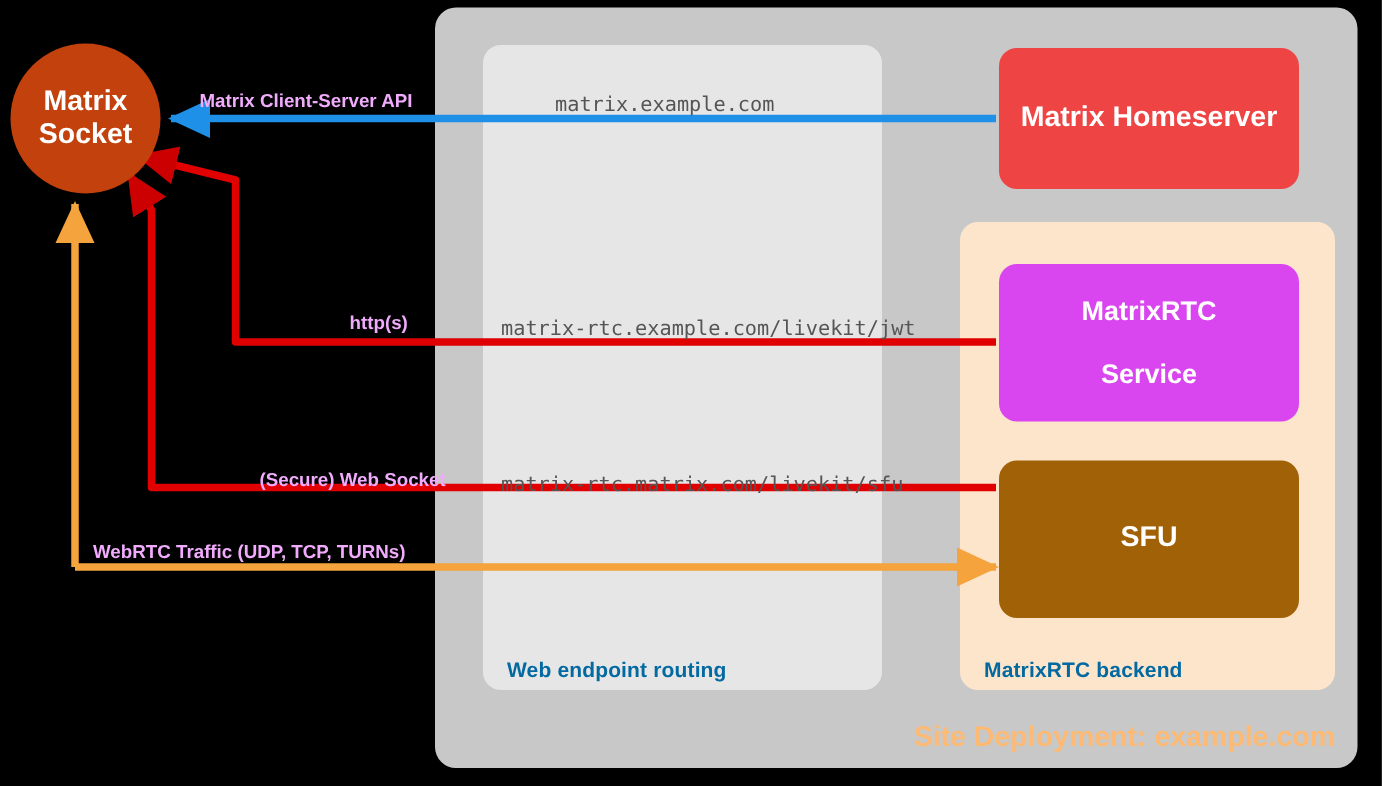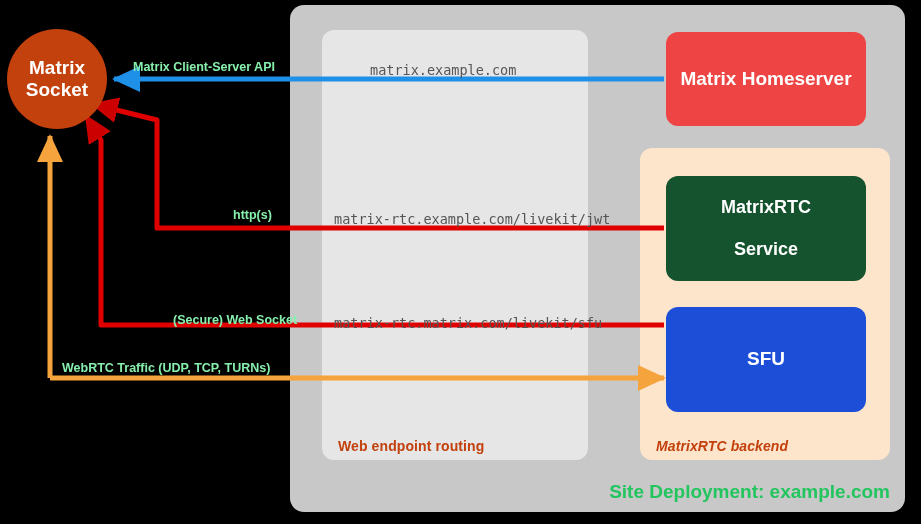--- a/index.html
+++ b/index.html
@@ -112,7 +112,7 @@
   .flow-label {
     font-size: 12.5px;
     font-weight: bold;
-    color: #86efac;
+    color: #f0abfc;
     white-space: nowrap;
   }
   .fl-csapi { left: 133px; top: 60px; }

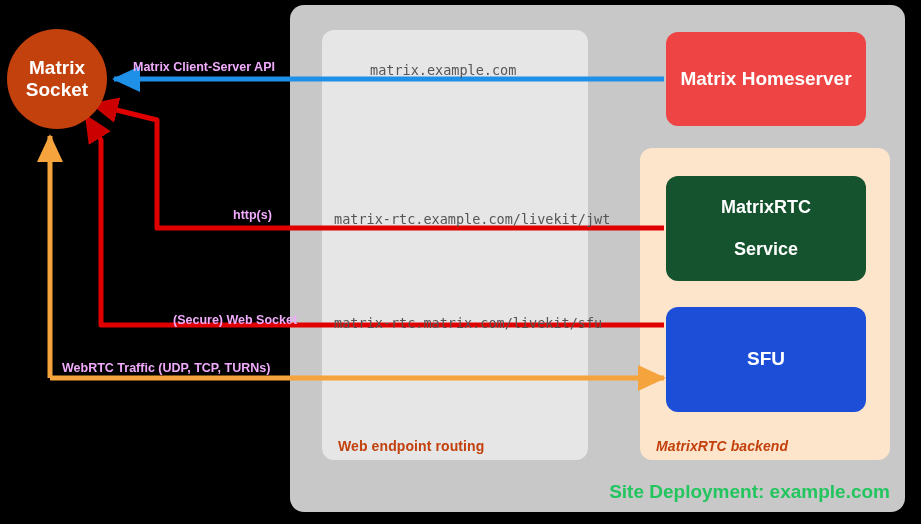--- a/index.html
+++ b/index.html
@@ -86,7 +86,7 @@
     left: 666px; top: 176px;
     width: 200px; height: 105px;
     border-radius: 12px;
-    background: #14532d;
+    background: #d946ef;
     font-size: 18px;
   }
   .sfu-node {

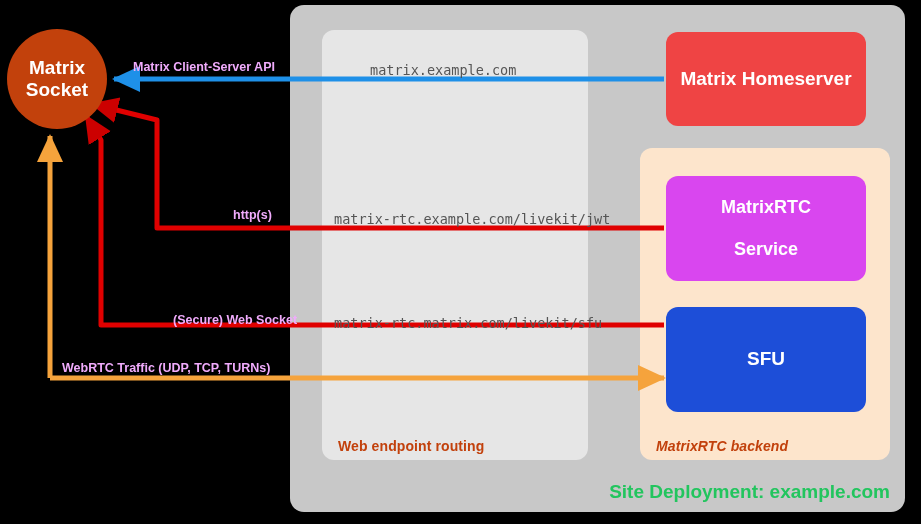--- a/index.html
+++ b/index.html
@@ -93,7 +93,7 @@
     left: 666px; top: 307px;
     width: 200px; height: 105px;
     border-radius: 12px;
-    background: #1d4ed8;
+    background: #a16207;
     font-size: 19px;
   }
 

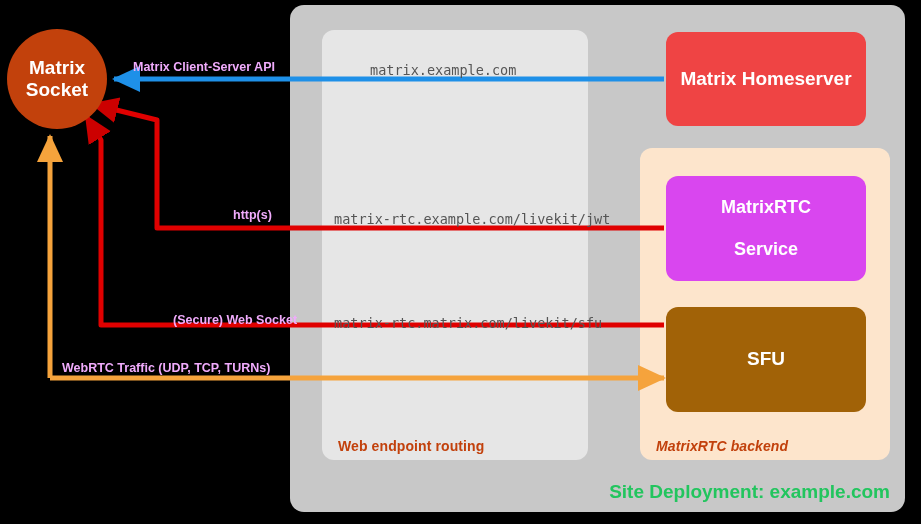--- a/index.html
+++ b/index.html
@@ -41,7 +41,7 @@
     position: absolute;
     font-size: 14px;
     font-weight: bold;
-    color: #c2410c;
+    color: #0369a1;
     letter-spacing: 0.1px;
     white-space: nowrap;
   }

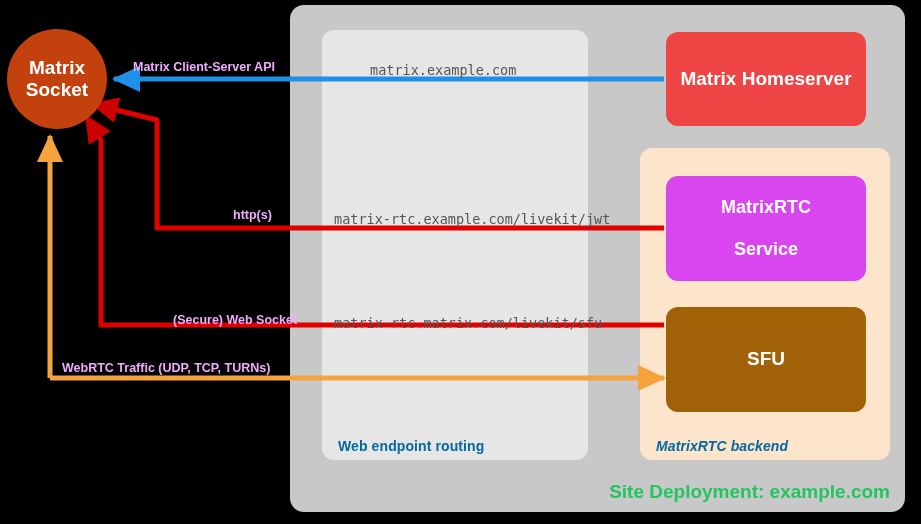--- a/index.html
+++ b/index.html
@@ -46,7 +46,7 @@
     white-space: nowrap;
   }
   .routing-label { left: 338px; top: 438px; }
-  .backend-label { left: 656px; top: 438px; font-style: italic; }
+  .backend-label { left: 656px; top: 438px; }
 
   .deployment-title {
     left: 0; top: 481px;

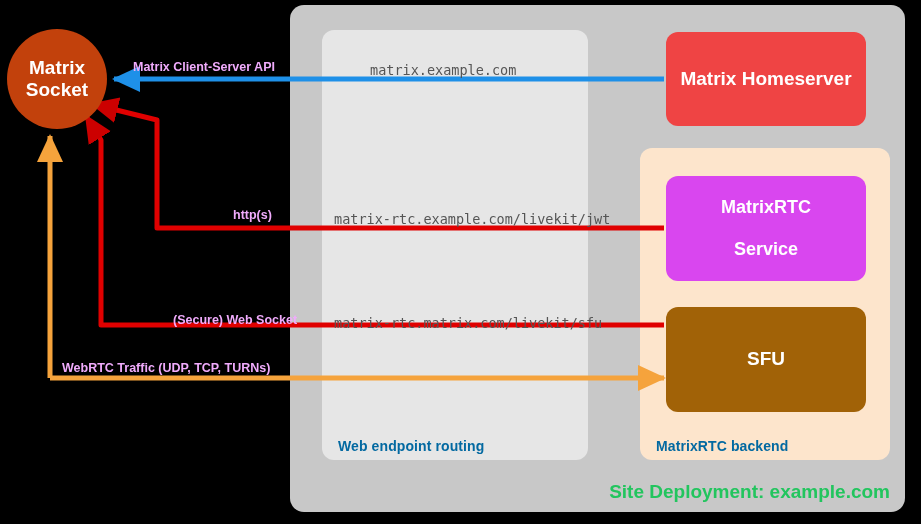--- a/index.html
+++ b/index.html
@@ -54,7 +54,7 @@
     text-align: right;
     font-size: 19px;
     font-weight: bold;
-    color: #22c55e;
+    color: #fdba74;
     white-space: nowrap;
   }
 

